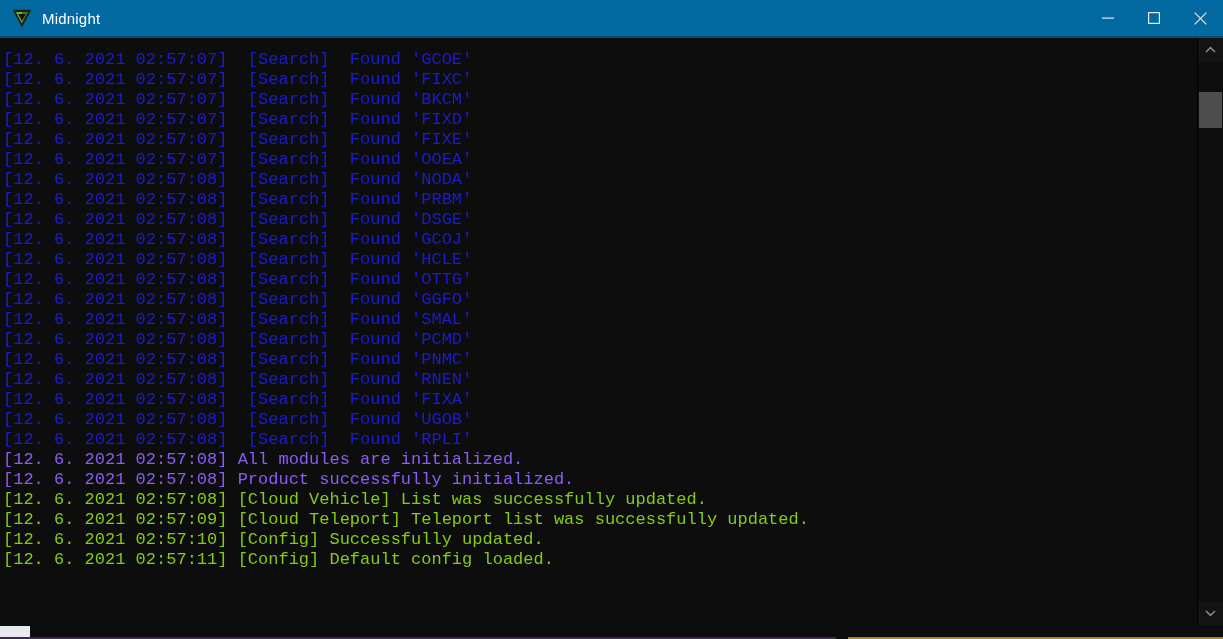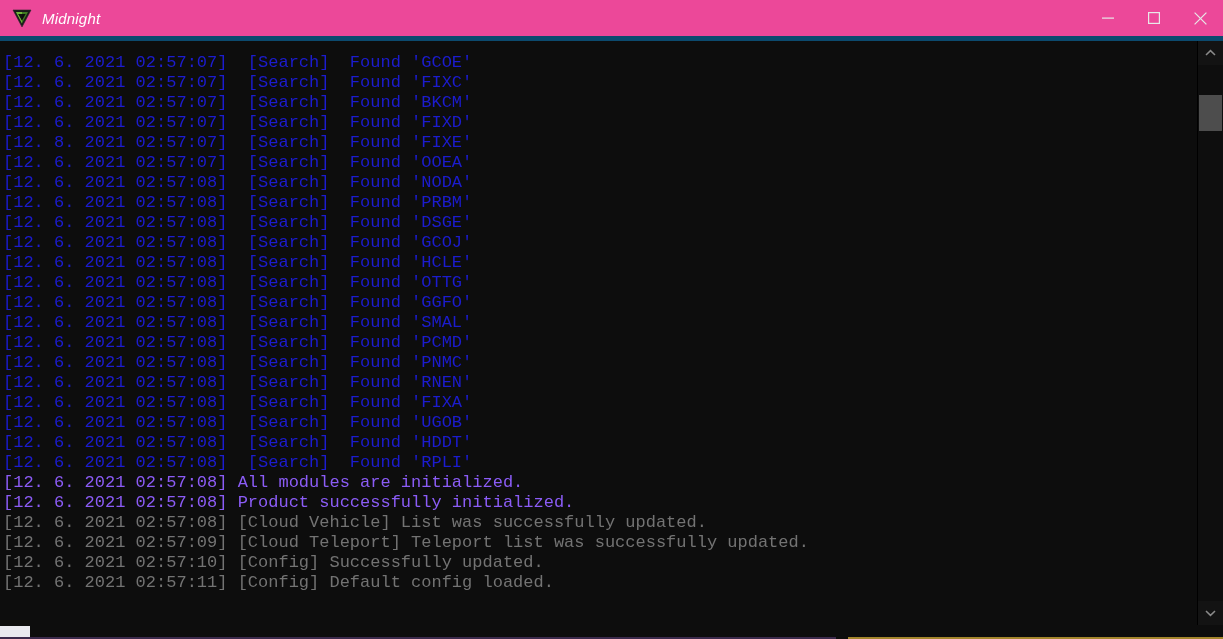--- a/index.html
+++ b/index.html
@@ -27,11 +27,10 @@
     position: relative;
     height: 36px;
     min-height: 36px;
-    background: #ec4899;
-    display: flex;
-    align-items: center;
-    border-bottom: 5px solid #0c4a6e;
-    font-style: italic;
+    background: #0369a1;
+    display: flex;
+    align-items: center;
+    border-bottom: 2px solid #0c4a6e;
   }
   .title-left {
     display: flex;

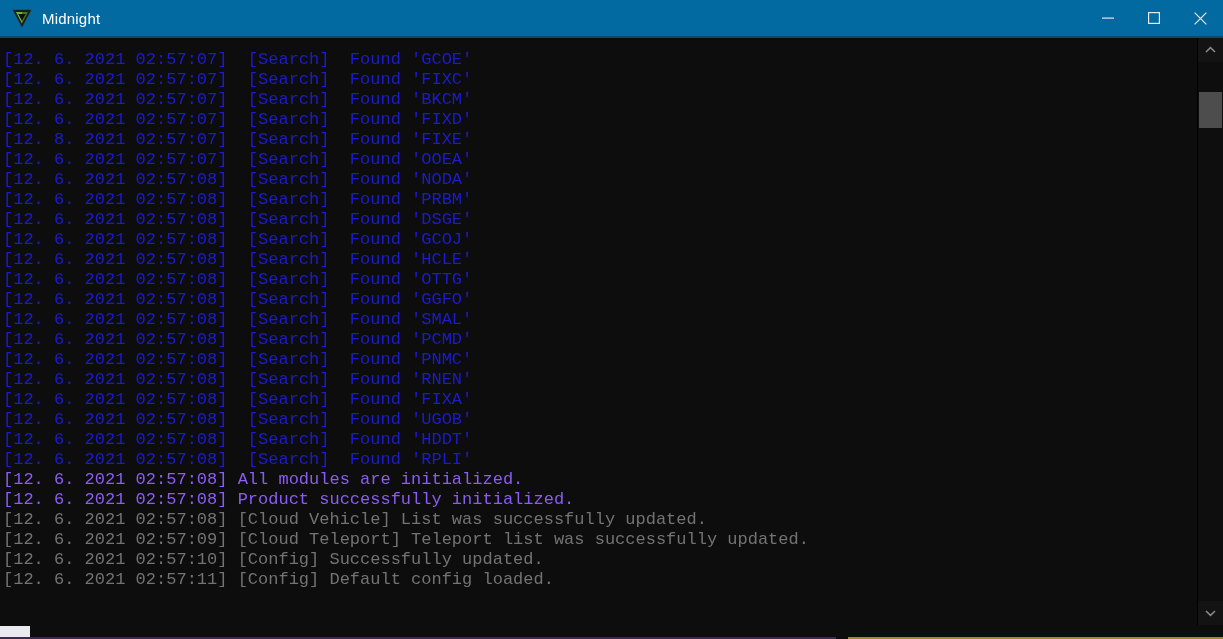--- a/index.html
+++ b/index.html
@@ -239,7 +239,7 @@
           <div class="log-line c-blue">[12. 6. 2021 02:57:07]  [Search]  Found 'FIXC'</div>
           <div class="log-line c-blue">[12. 6. 2021 02:57:07]  [Search]  Found 'BKCM'</div>
           <div class="log-line c-blue">[12. 6. 2021 02:57:07]  [Search]  Found 'FIXD'</div>
-          <div class="log-line c-blue">[12. 8. 2021 02:57:07]  [Search]  Found 'FIXE'</div>
+          <div class="log-line c-blue">[12. 6. 2021 02:57:07]  [Search]  Found 'FIXE'</div>
           <div class="log-line c-blue">[12. 6. 2021 02:57:07]  [Search]  Found 'OOEA'</div>
           <div class="log-line c-blue">[12. 6. 2021 02:57:08]  [Search]  Found 'NODA'</div>
           <div class="log-line c-blue">[12. 6. 2021 02:57:08]  [Search]  Found 'PRBM'</div>

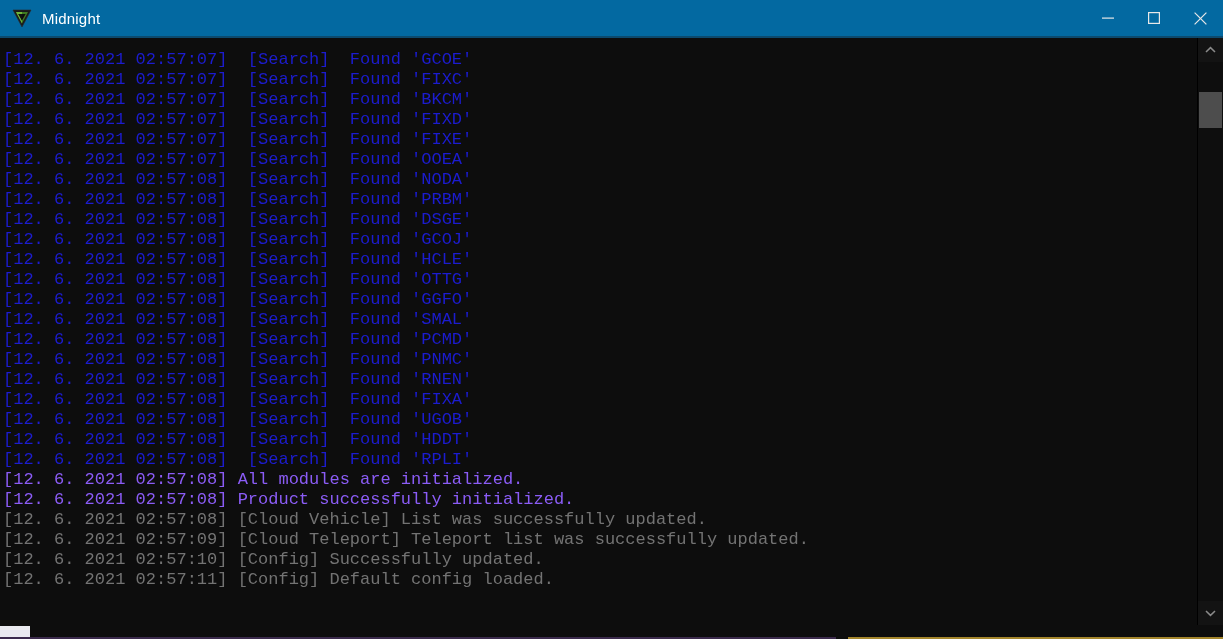--- a/index.html
+++ b/index.html
@@ -254,7 +254,6 @@
           <div class="log-line c-blue">[12. 6. 2021 02:57:08]  [Search]  Found 'RNEN'</div>
           <div class="log-line c-blue">[12. 6. 2021 02:57:08]  [Search]  Found 'FIXA'</div>
           <div class="log-line c-blue">[12. 6. 2021 02:57:08]  [Search]  Found 'UGOB'</div>
-          <div class="log-line c-blue">[12. 6. 2021 02:57:08]  [Search]  Found 'HDDT'</div>
           <div class="log-line c-blue">[12. 6. 2021 02:57:08]  [Search]  Found 'RPLI'</div>
           <div class="log-line c-green">[12. 6. 2021 02:57:08] All modules are initialized.</div>
           <div class="log-line c-green">[12. 6. 2021 02:57:08] Product successfully initialized.</div>

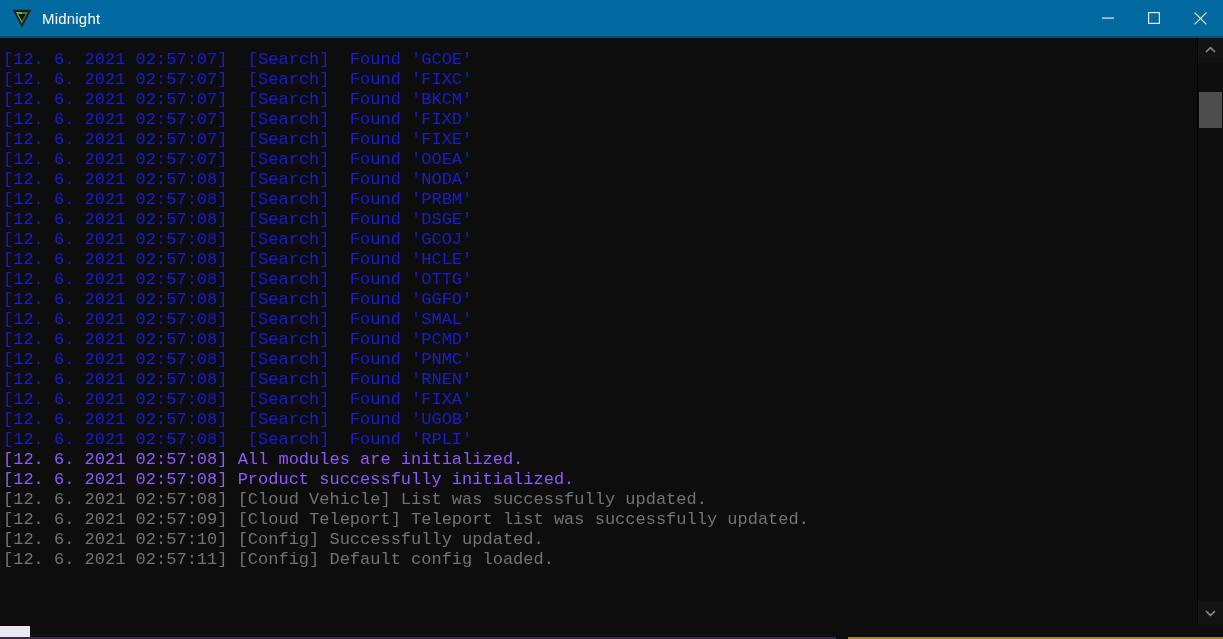--- a/index.html
+++ b/index.html
@@ -100,7 +100,7 @@
   }
   .c-blue  { color: #1c1ccf; }
   .c-green { color: #8b5cf6; }
-  .c-white { color: #737373; }
+  .c-white { color: #84cc16; }
   
   .vscroll {
     width: 25px;

